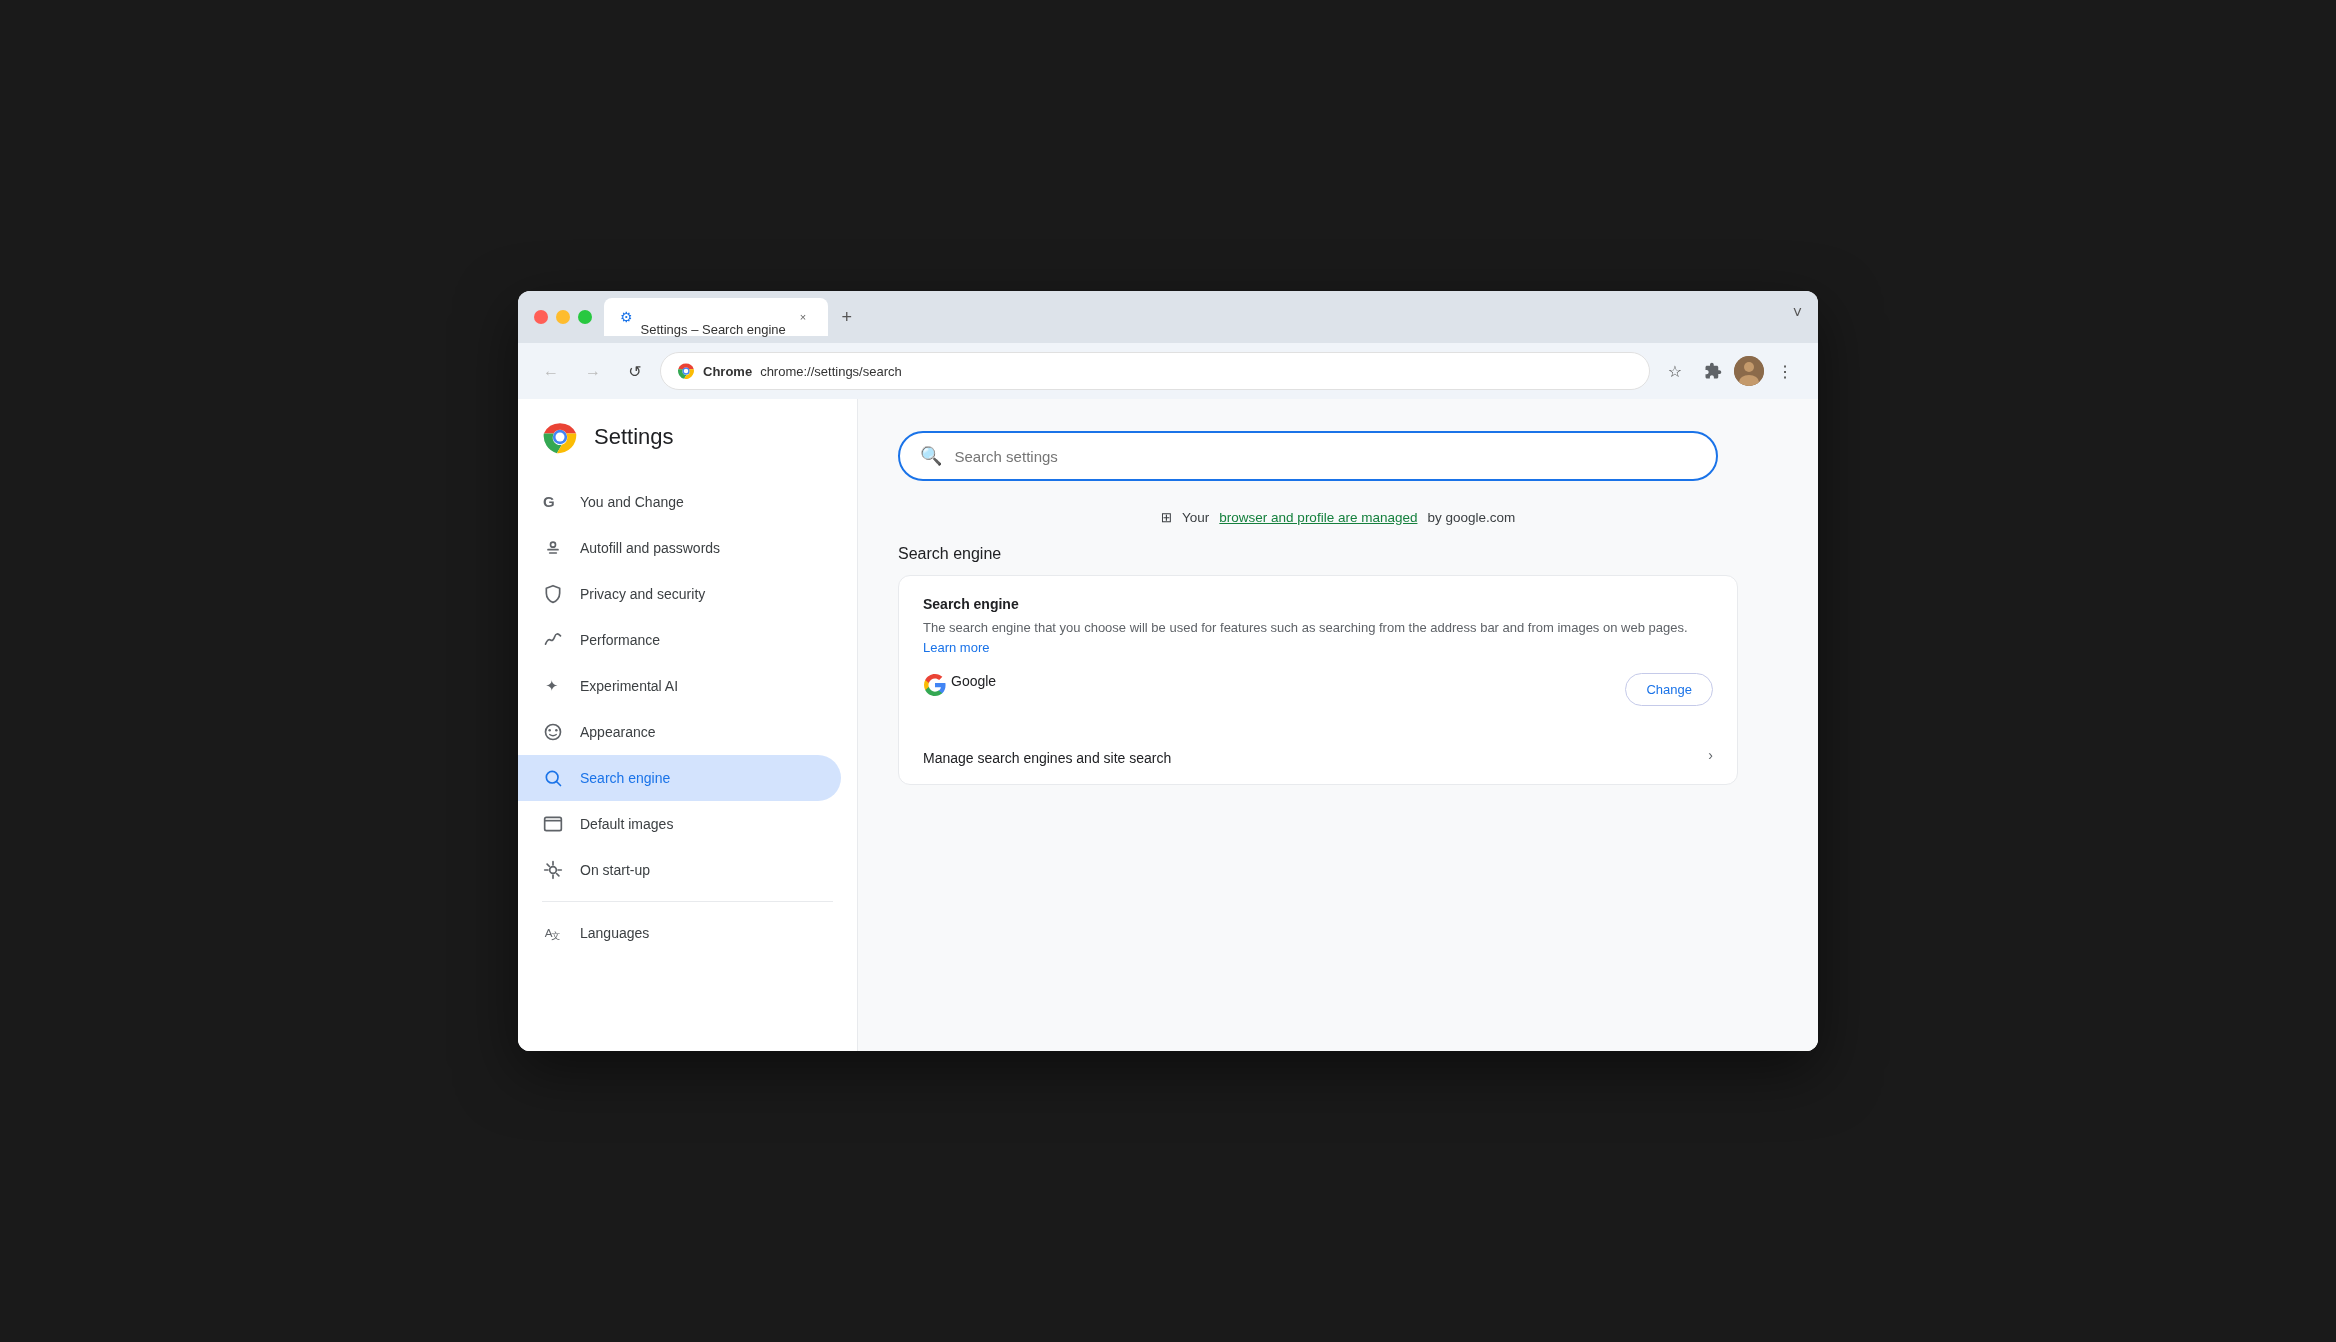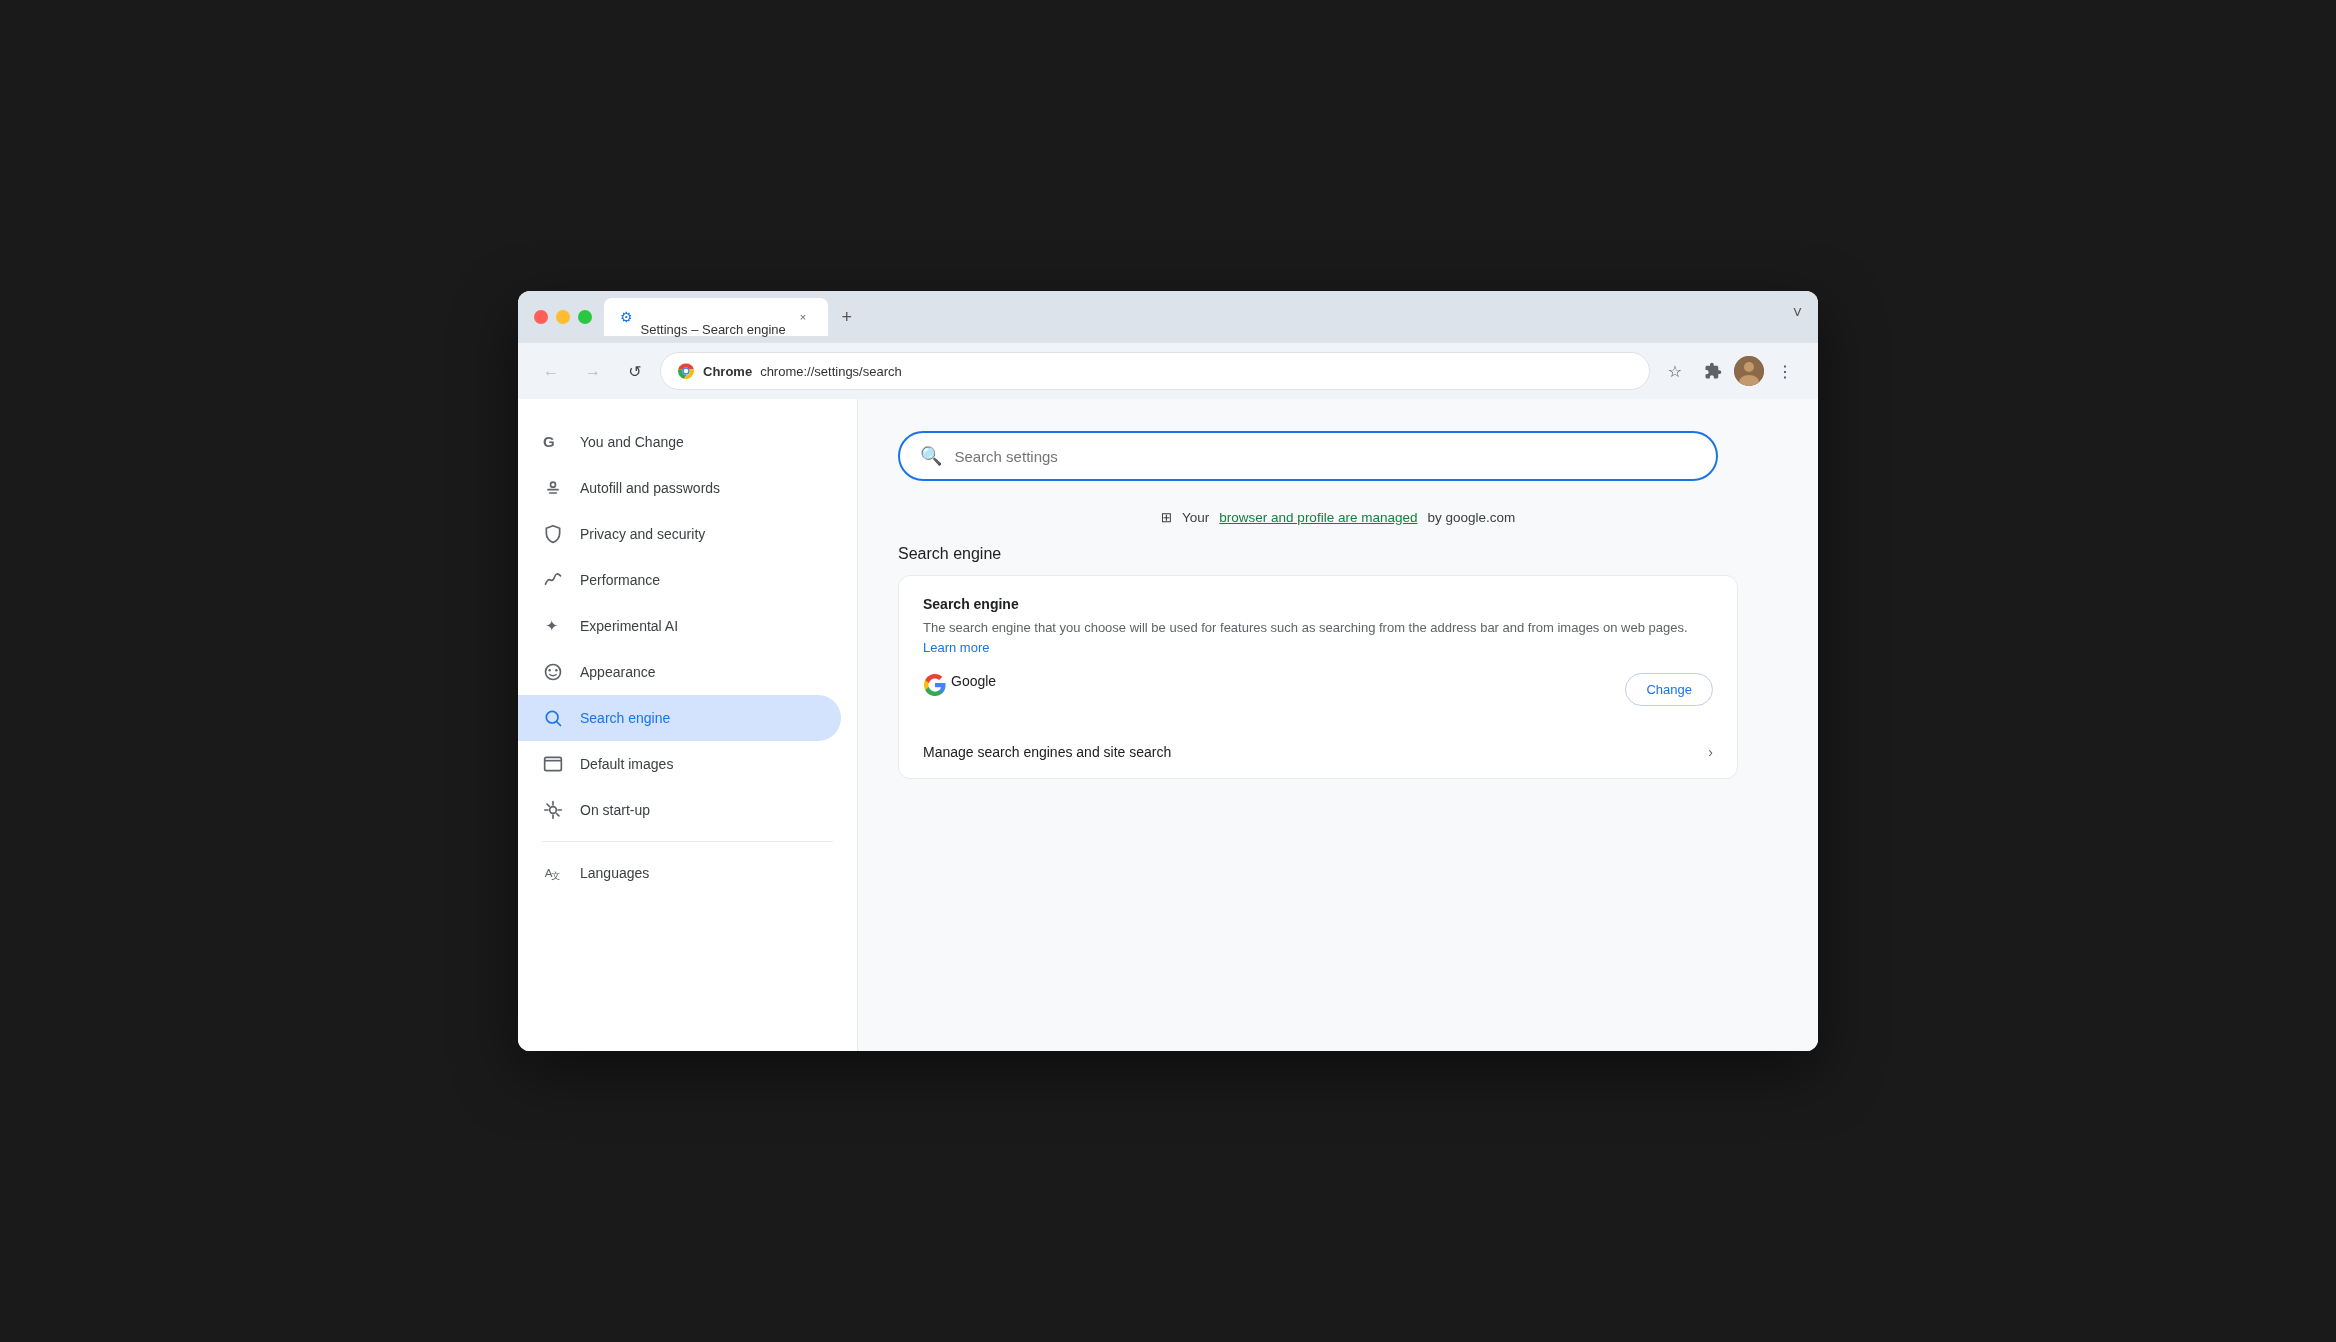--- a/index.html
+++ b/index.html
@@ -410,6 +410,18 @@
   <div class="content-area">
 
     <div class="sidebar">
+      <div class="sidebar-header">
+
+        <svg class="chrome-icon-svg" viewBox="0 0 40 40">
+          <circle cx="20" cy="20" r="8" fill="#4285F4"></circle>
+          <path d="M20 12 A8 8 0 0 1 26.93 16 L38 16 A20 20 0 0 0 2 16 L13.07 16 A8 8 0 0 1 20 12Z" fill="#EA4335"></path>
+          <path d="M12 20 A8 8 0 0 1 13.07 16 L2 16 A20 20 0 0 0 16.54 37.97 L22 28.72 A8 8 0 0 1 12 20Z" fill="#34A853"></path>
+          <path d="M28 20 A8 8 0 0 1 22 28.72 L16.54 37.97 A20 20 0 0 0 38 16 L26.93 16 A8 8 0 0 1 28 20Z" fill="#FBBC05"></path>
+          <circle cx="20" cy="20" r="6" fill="#4285F4"></circle>
+          <circle cx="20" cy="20" r="5" fill="white"></circle>
+        </svg>
+        <span class="settings-title">Settings</span>
+      </div>
 
       <div class="sidebar-item">
         <div class="sidebar-item-icon">

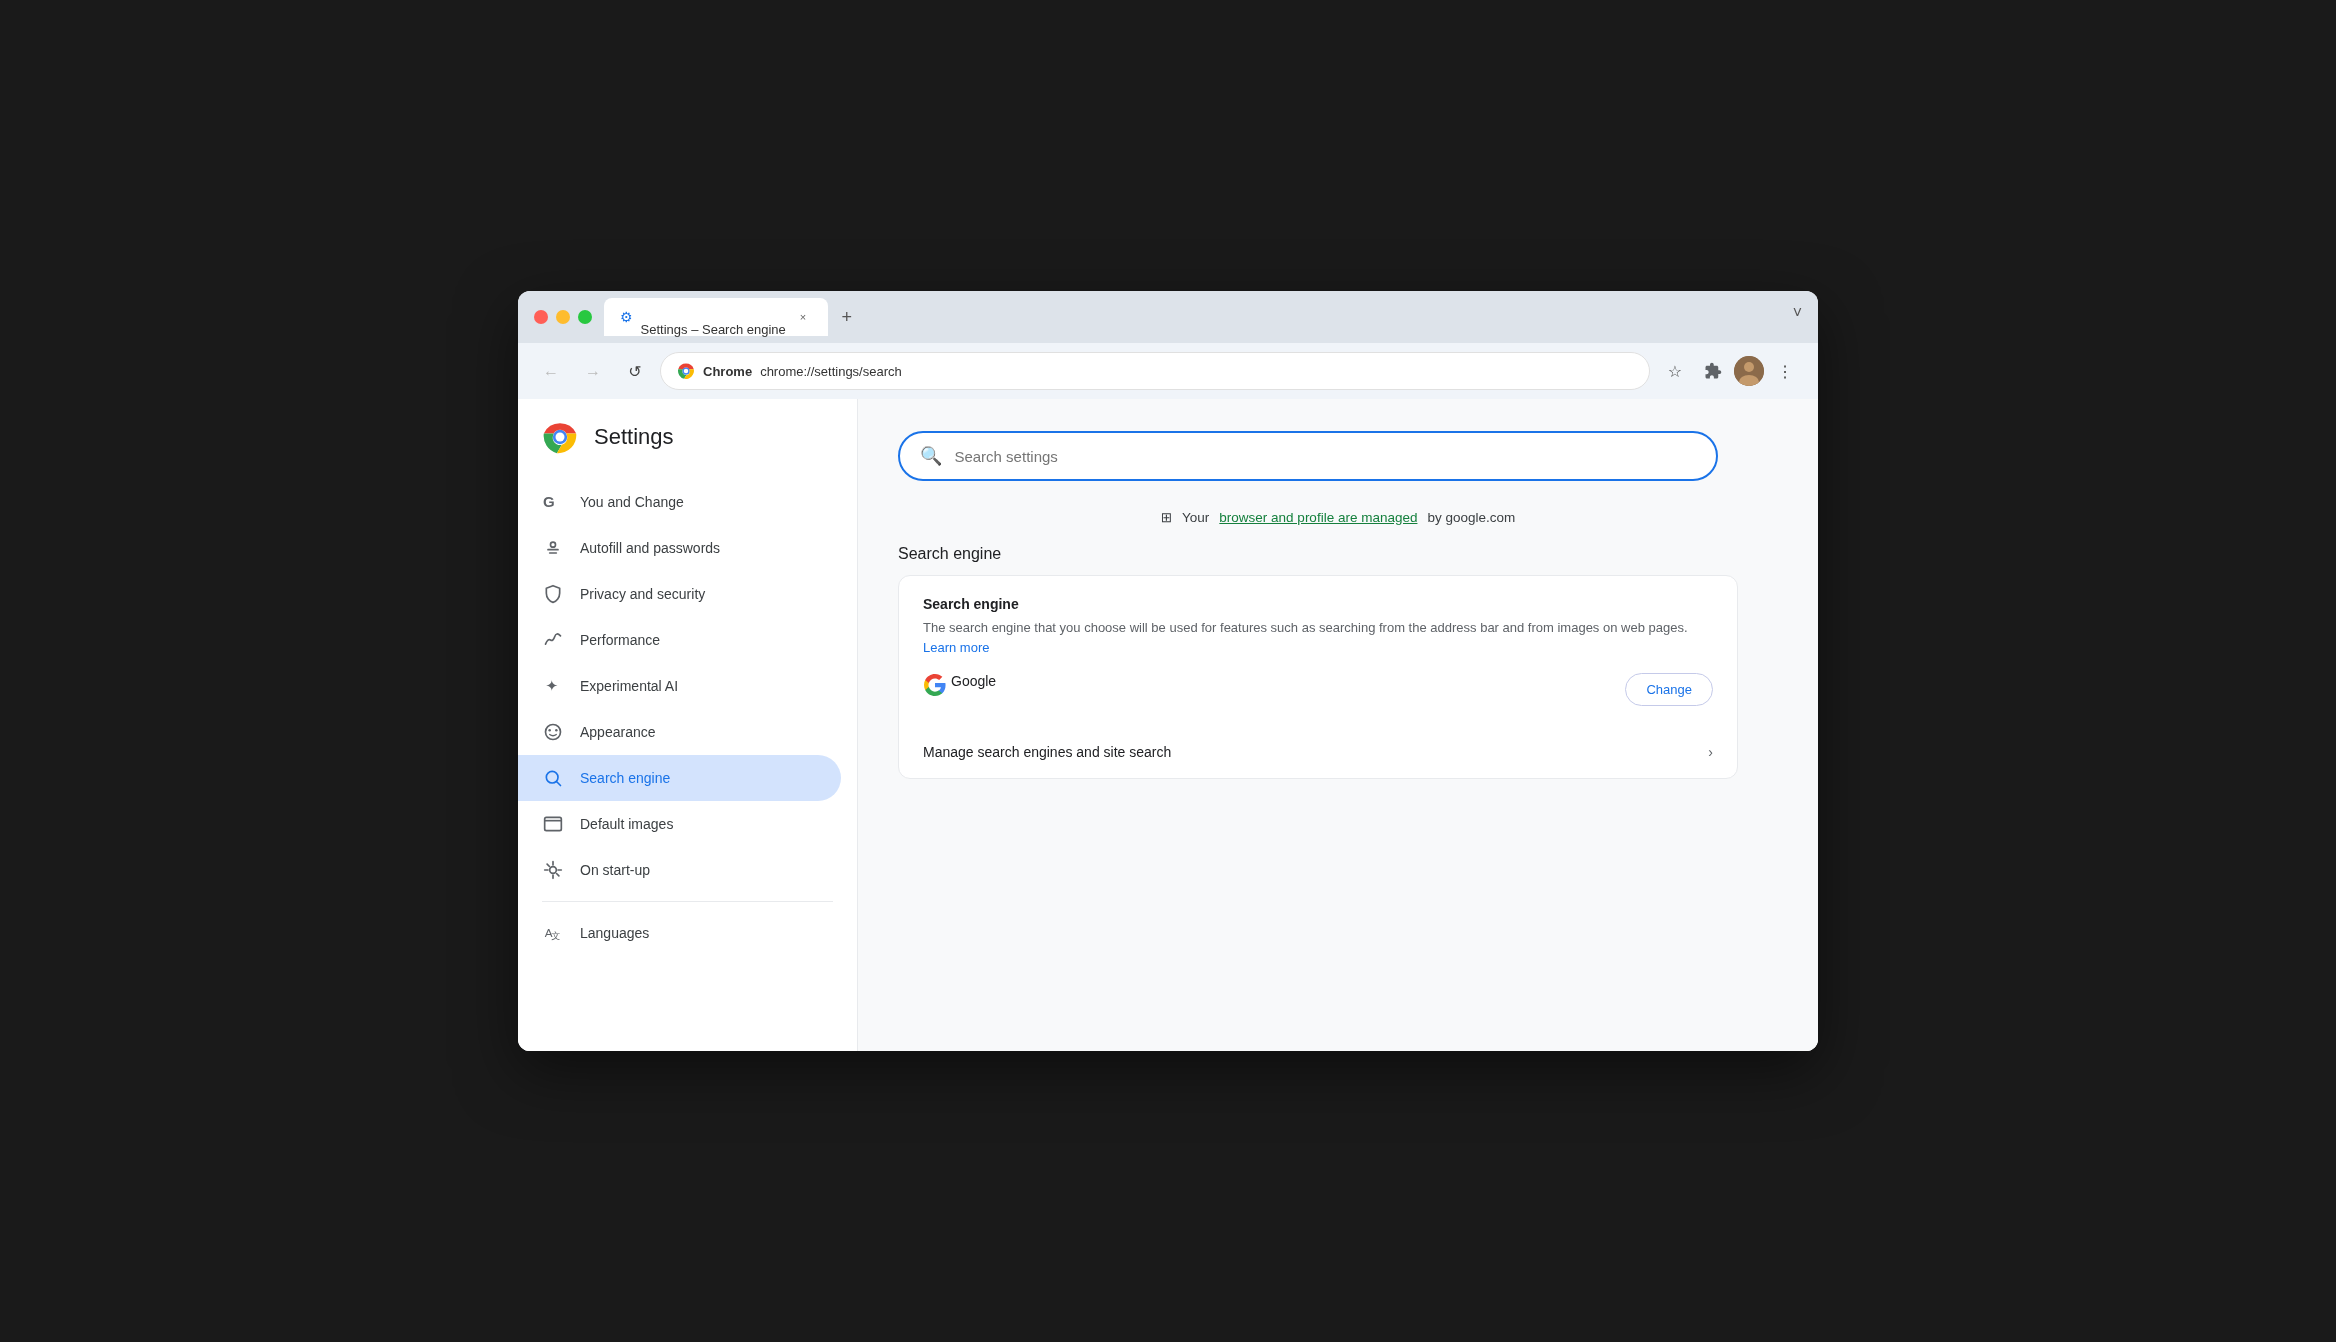--- a/index.html
+++ b/index.html
@@ -342,6 +342,7 @@
     .manage-row-text {
       font-size: 14px;
       color: #202124;
+      margin-top: 6px;
     }
     .chevron-right {
       color: #5f6368;

